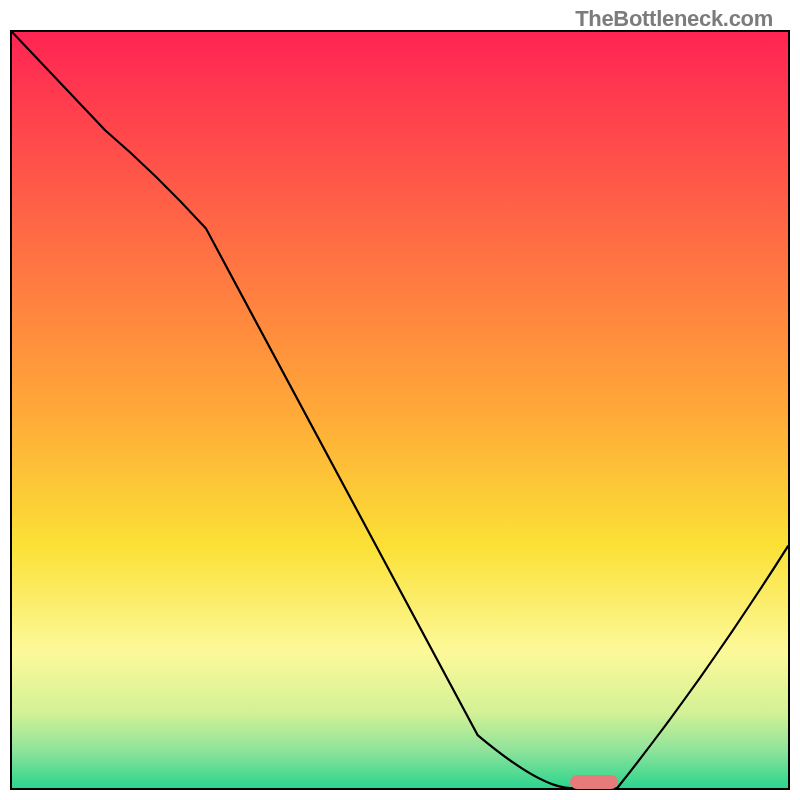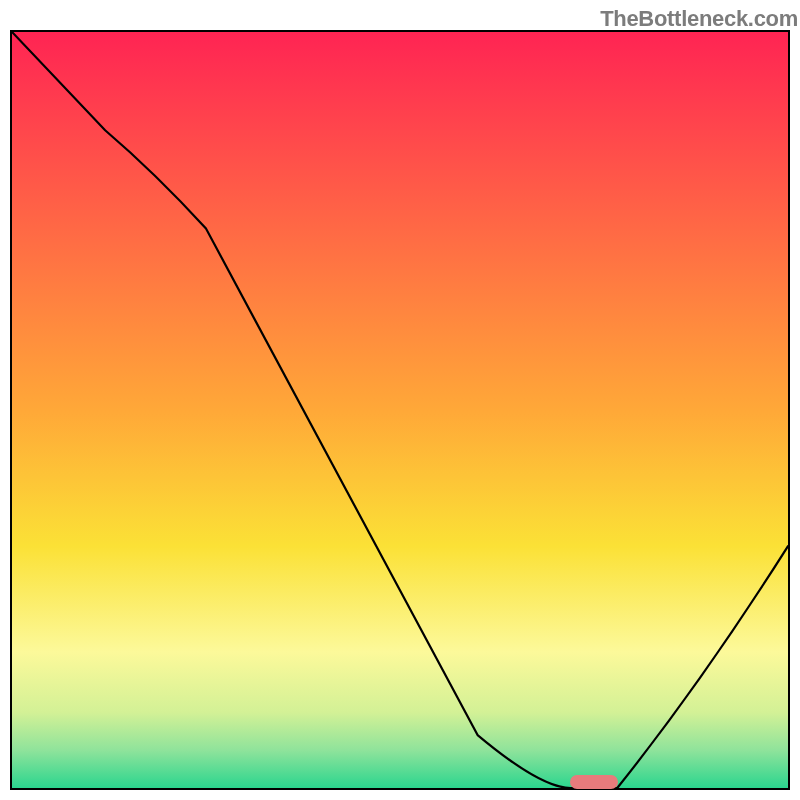--- a/index.html
+++ b/index.html
@@ -30,7 +30,7 @@
   .watermark {
     position: absolute;
     top: 6px;
-    right: 2px;
+    right: 27px;
     font-size: 22px;
     font-weight: 600;
     color: #7c7c7c;

